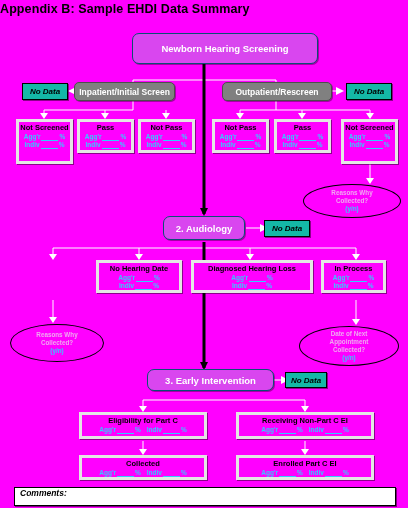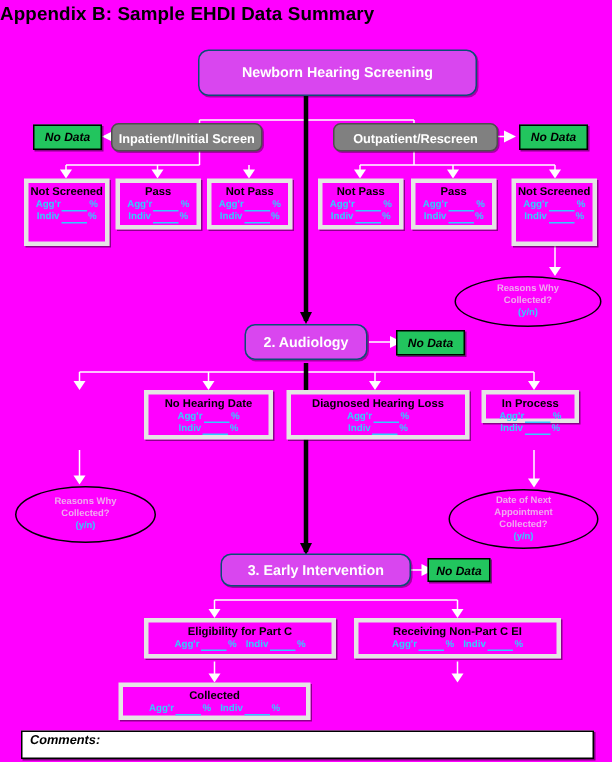--- a/index.html
+++ b/index.html
@@ -51,7 +51,7 @@
 
   
   .nodata{
-    background:#22c55e;
+    background:#14b8a6;
     border:1px solid #000;
     color:#000;
     font-size:8px;font-style:italic;font-weight:bold;

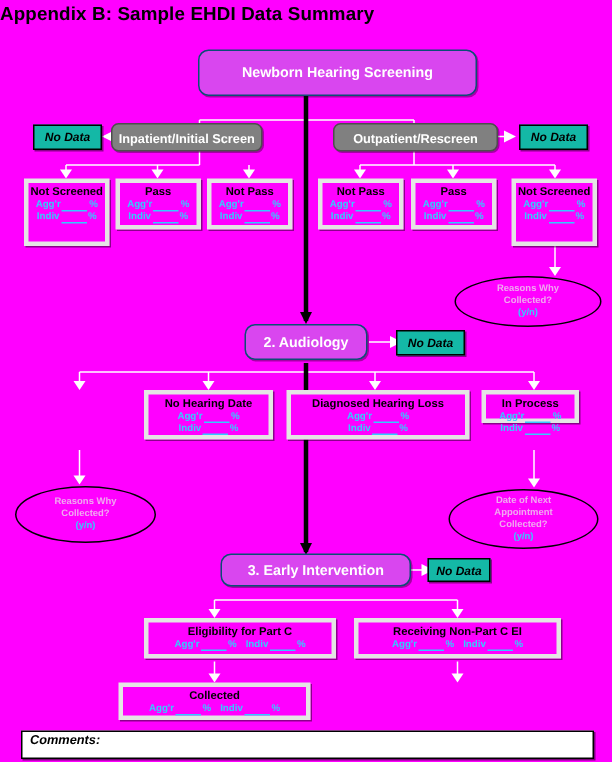--- a/index.html
+++ b/index.html
@@ -371,7 +371,7 @@
     </div>
   </div>
 
-  <div class="node databox" style="left:321px;top:260px;width:65px;height:22px;">
+  <div class="node databox" style="left:321px;top:260px;width:65px;height:33px;">
     <div class="dlabel">In Process</div>
     <div class="metrics">
       <div class="metric">

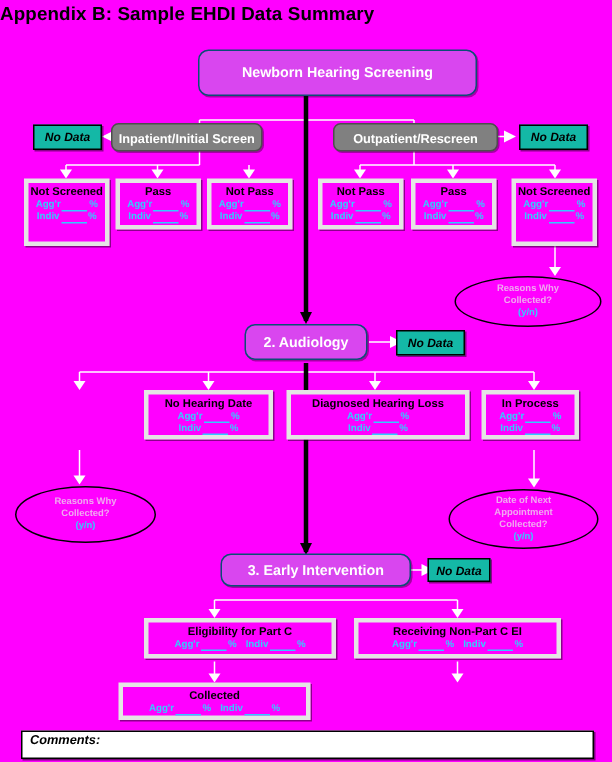--- a/index.html
+++ b/index.html
@@ -408,7 +408,7 @@
     <span>No Data</span>
   </div>
 
-  <div class="node databox" style="left:96px;top:412px;width:128px;height:27px;">
+  <div class="node databox" style="left:79px;top:412px;width:128px;height:27px;">
     <div class="dlabel">Eligibility for Part C</div>
     <div class="metrics row">
       <div class="metric">

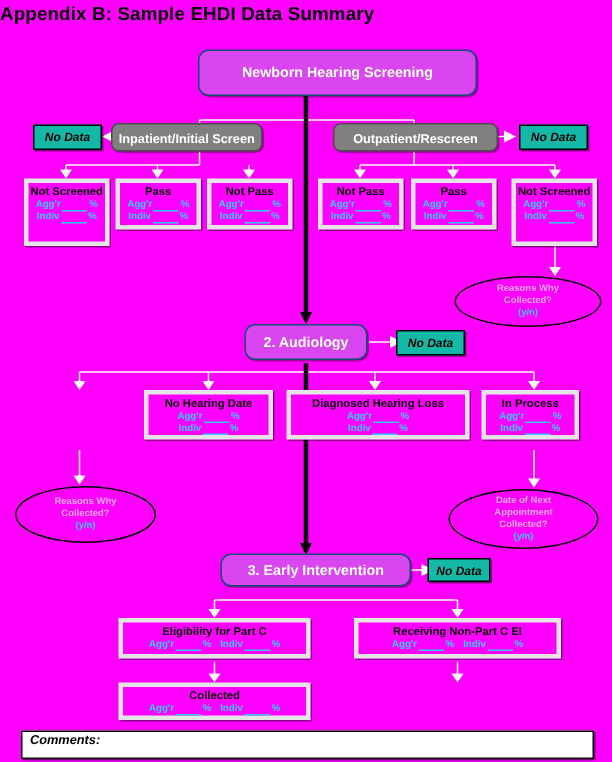--- a/index.html
+++ b/index.html
@@ -456,6 +456,21 @@
     </div>
   </div>
 
+  <div class="node databox" style="left:236px;top:455px;width:138px;height:25px;">
+    <div class="dlabel">Enrolled Part C EI</div>
+    <div class="metrics row">
+      <div class="metric">
+        <span>Agg'r</span>
+          <span class="blank"></span>
+          <span>%</span>
+      </div>
+      <div class="metric">
+        <span>Indiv</span>
+          <span class="blank"></span>
+          <span>%</span>
+      </div>
+    </div>
+  </div>
 
   <div class="comments">
     <span>Comments:</span>

